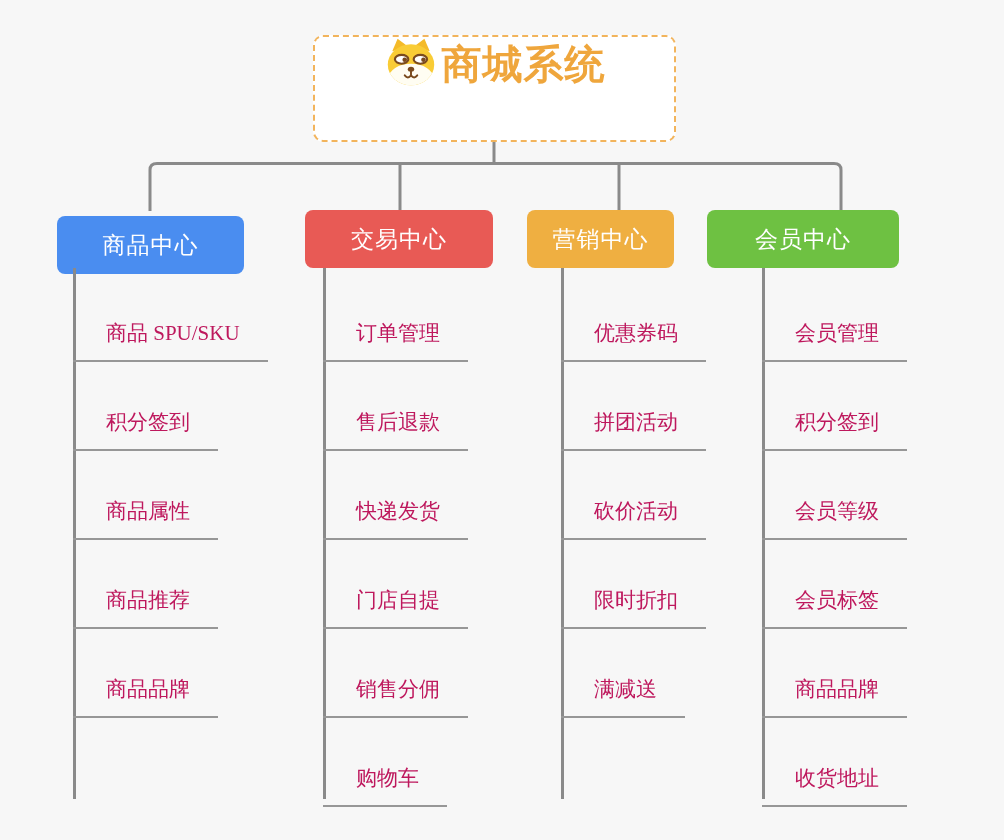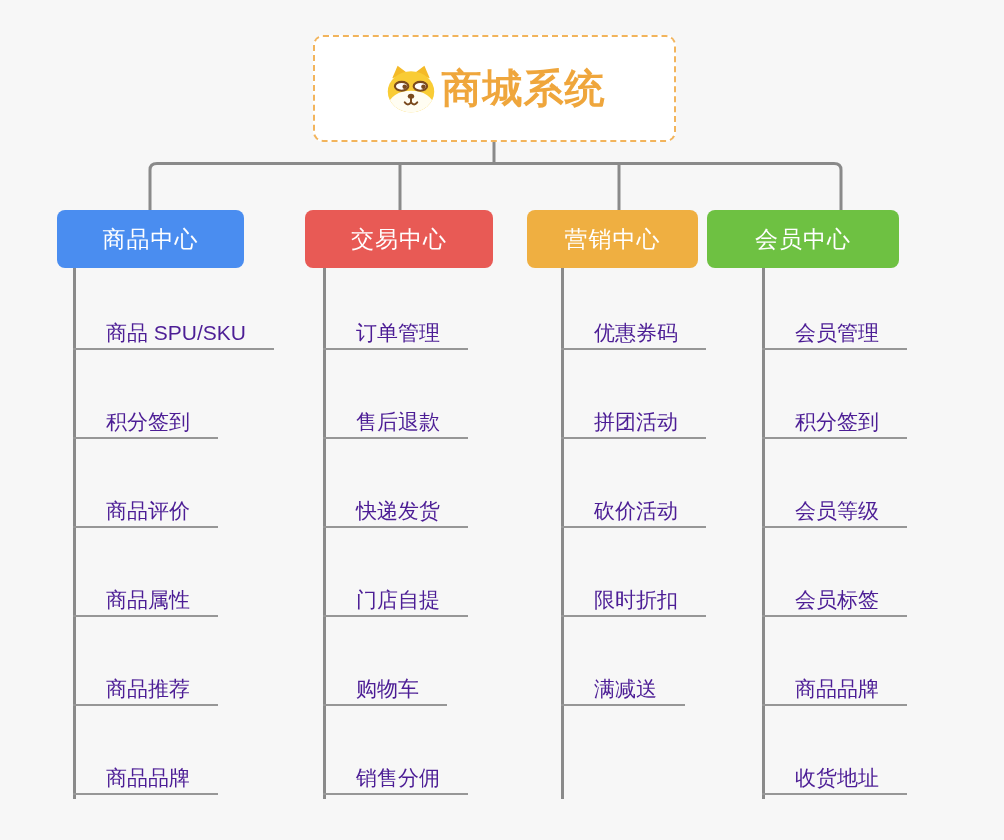--- a/index.html
+++ b/index.html
@@ -22,7 +22,7 @@
     background:#ffffff;
     border:2px dashed #f2b45c;
     border-radius:10px;
-    display:flex;align-items:center;justify-content:center;
+    display:flex;justify-content:center;
     gap:4px;
   }
   .root-title{

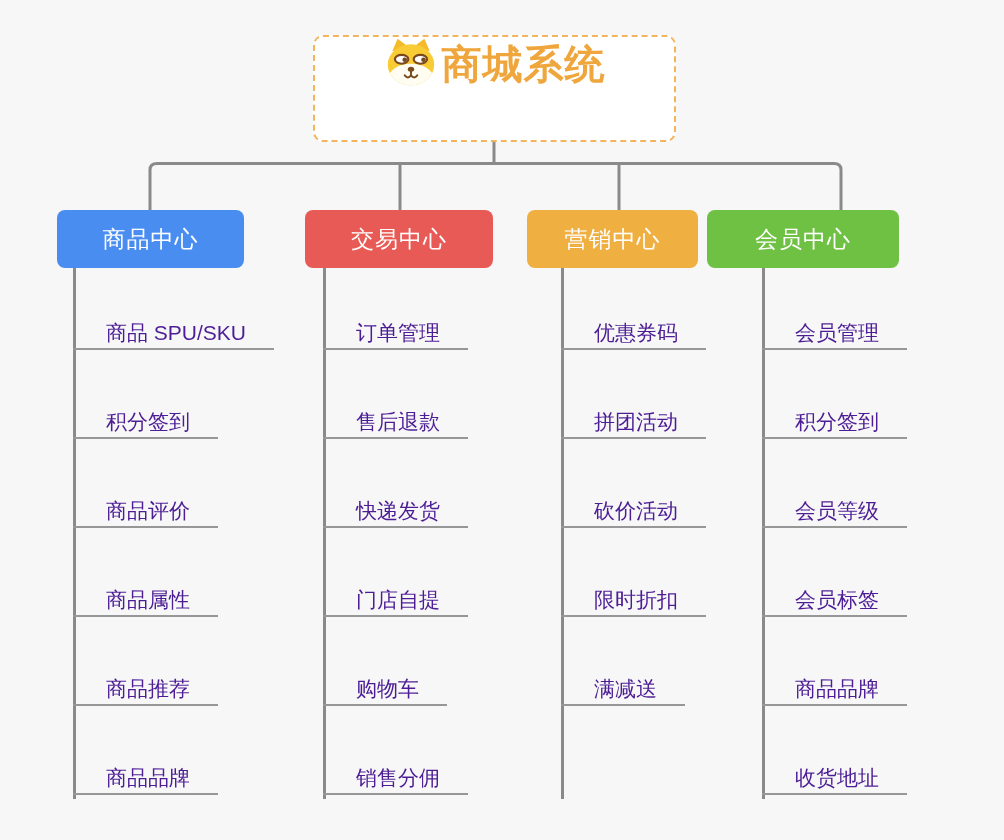--- a/index.html
+++ b/index.html
@@ -119,7 +119,7 @@
     <span class="root-title">商城系统</span>
   </div>
 
-  <div class="branch branch-1" style="background: rgb(74, 141, 240);">
+  <div class="branch branch-1" style="background: rgb(74, 141, 240); margin-top: 6px;">
     <span>商品中心</span>
   </div>
   <div class="branch branch-2" style="background: rgb(232, 90, 85);">

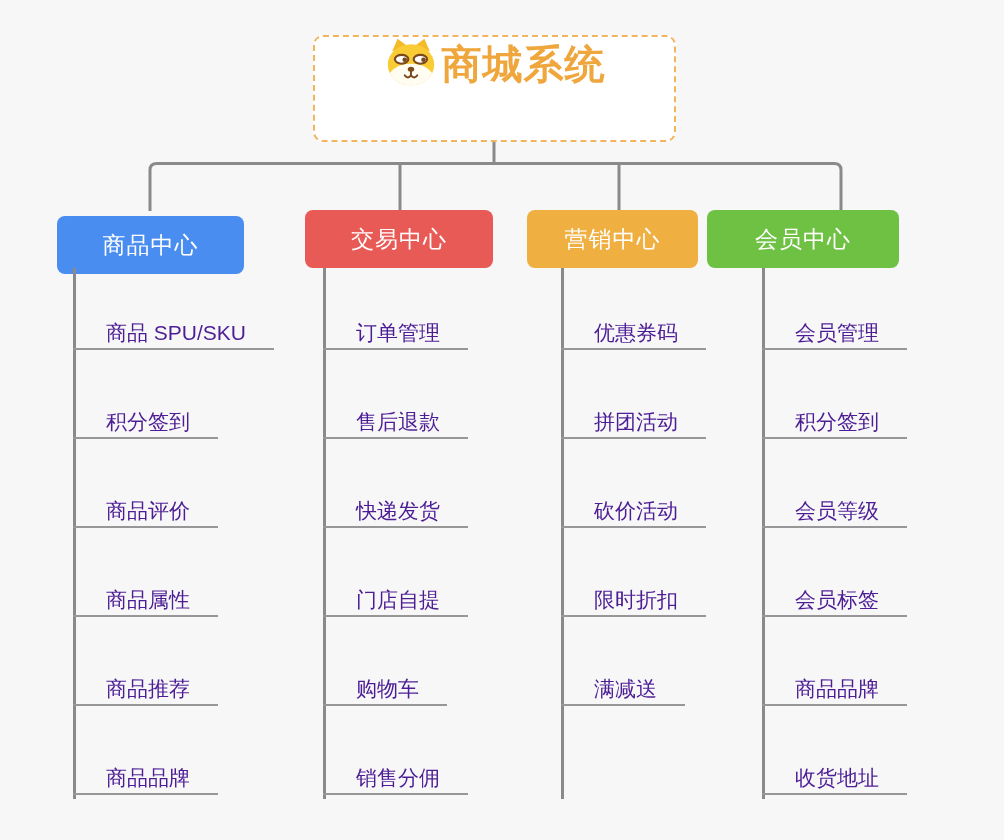--- a/index.html
+++ b/index.html
@@ -51,7 +51,7 @@
   }
   .branch-1{left:57px;width:187px;}
   .branch-2{left:305px;width:188px;}
-  .branch-3{left:527px;width:171px;}
+  .branch-3{left:527px;width:147px;}
   .branch-4{left:707px;width:192px;}
   
   .column{

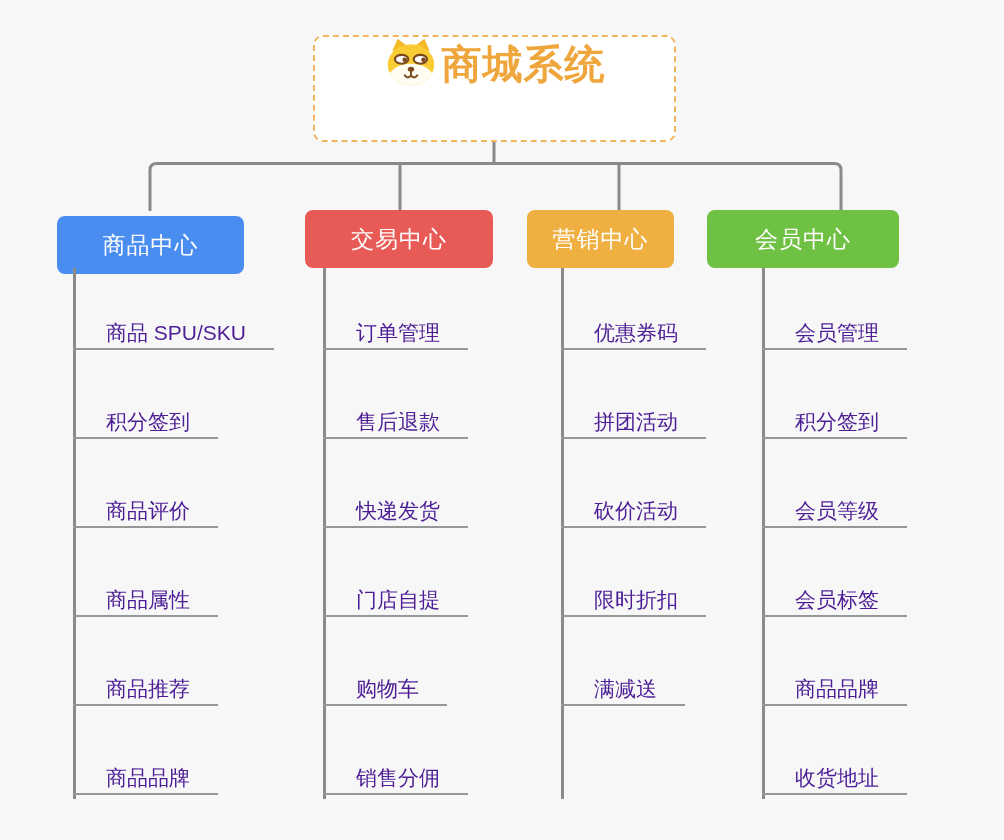--- a/index.html
+++ b/index.html
@@ -72,10 +72,11 @@
     box-sizing:content-box;
     font-size:21px;
     line-height:26px;
-    color:#4c1d95;
-    padding:0 28px 2px 33px;
+    color:#be185d;
+    padding:0 28px 14px 33px;
     border-bottom:2px solid #979797;
     white-space:nowrap;
+    font-family:Liberation Serif, serif;
   }
   .leaf:nth-of-type(1){top:52px;}
   .leaf:nth-of-type(2){top:141px;}

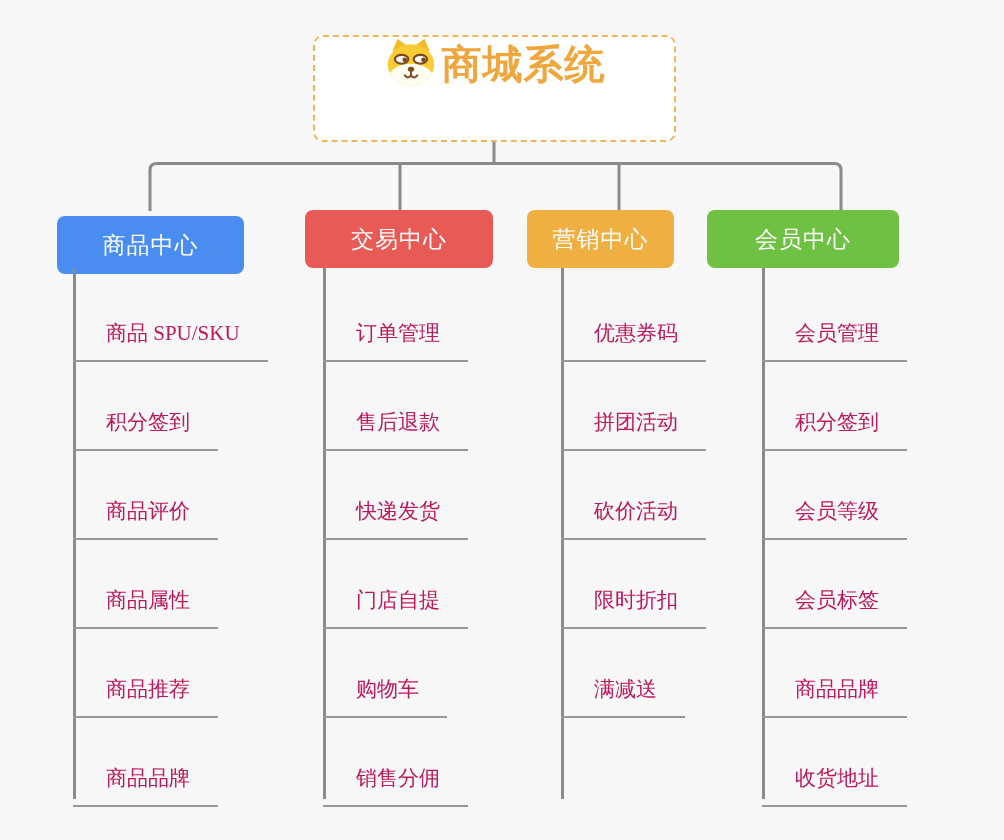--- a/index.html
+++ b/index.html
@@ -136,7 +136,6 @@
   <div class="column col-1">
     <div class="leaf">商品 SPU/SKU</div>
     <div class="leaf">积分签到</div>
-    <div class="leaf">商品评价</div>
     <div class="leaf">商品属性</div>
     <div class="leaf">商品推荐</div>
     <div class="leaf">商品品牌</div>

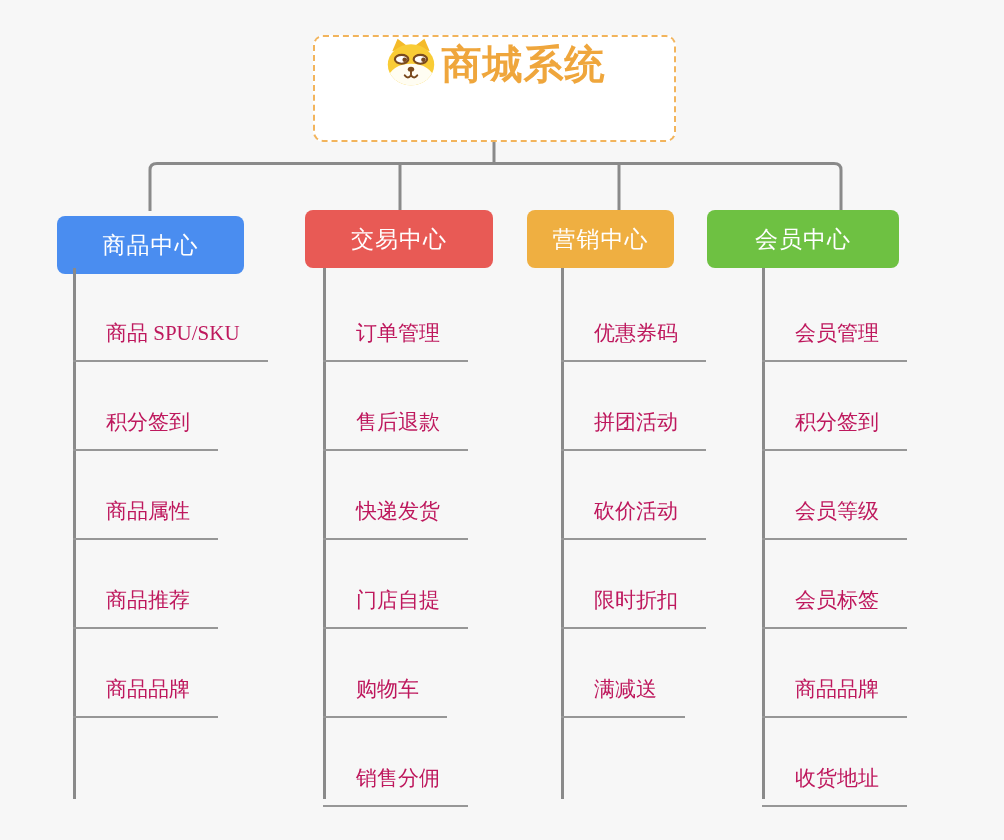--- a/index.html
+++ b/index.html
@@ -146,8 +146,8 @@
     <div class="leaf">售后退款</div>
     <div class="leaf">快递发货</div>
     <div class="leaf">门店自提</div>
+    <div class="leaf">销售分佣</div>
     <div class="leaf">购物车</div>
-    <div class="leaf">销售分佣</div>
   </div>
 
   <div class="column col-3">

